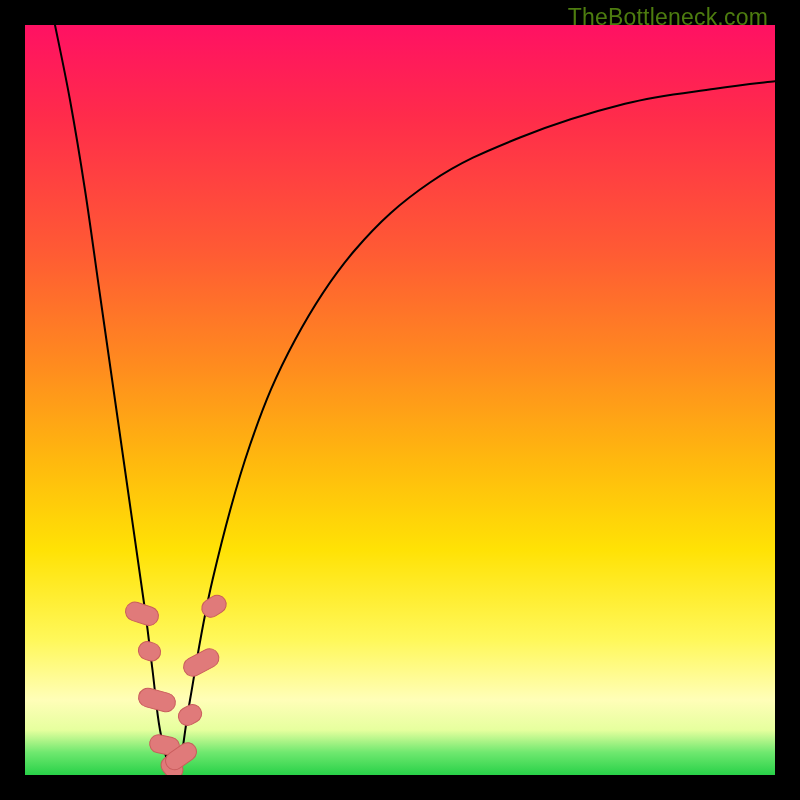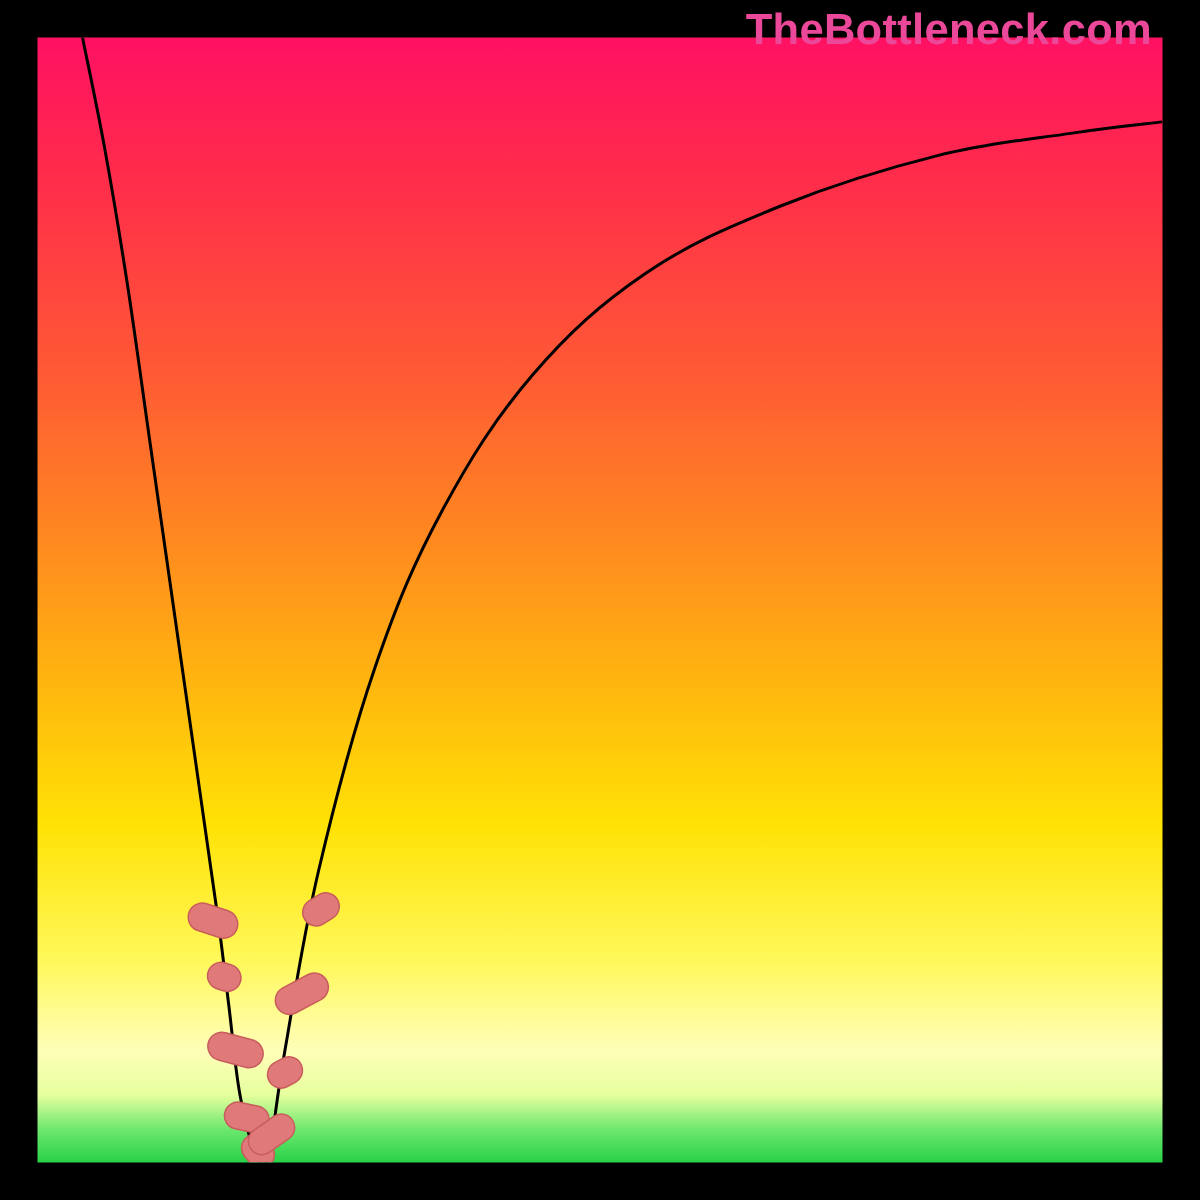--- a/index.html
+++ b/index.html
@@ -43,10 +43,10 @@
     position: absolute;
     top: 4px;
     right: 32px;
-    color: #ec4899;
-    font-size: 29px;
+    color: #4d7c0f;
+    font-size: 23px;
     letter-spacing: 0.2px;
-    font-weight: 700;
+    font-weight: 400;
     user-select: none;
     pointer-events: none;
   }

